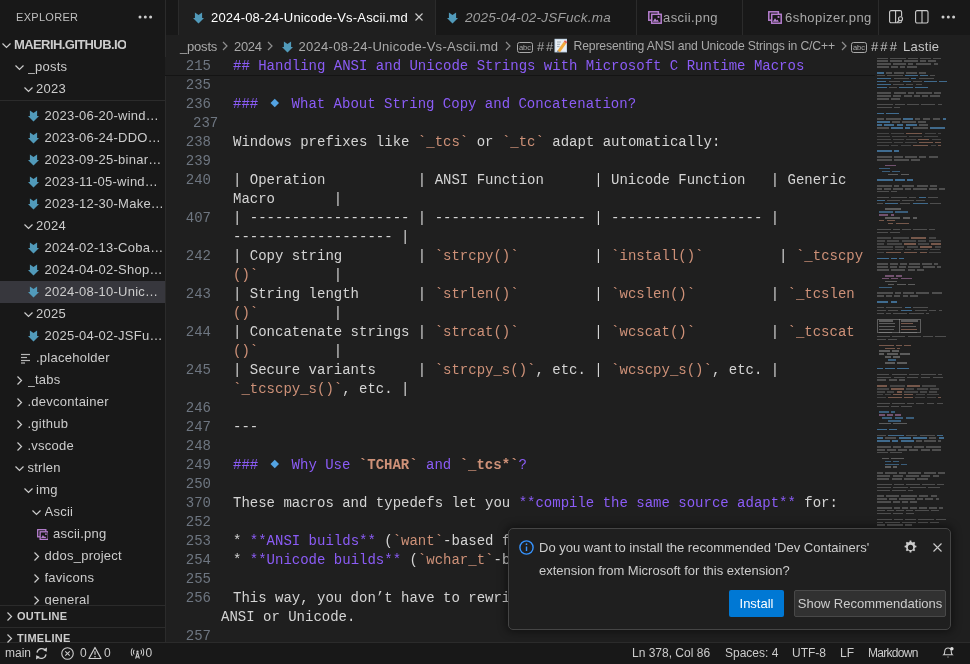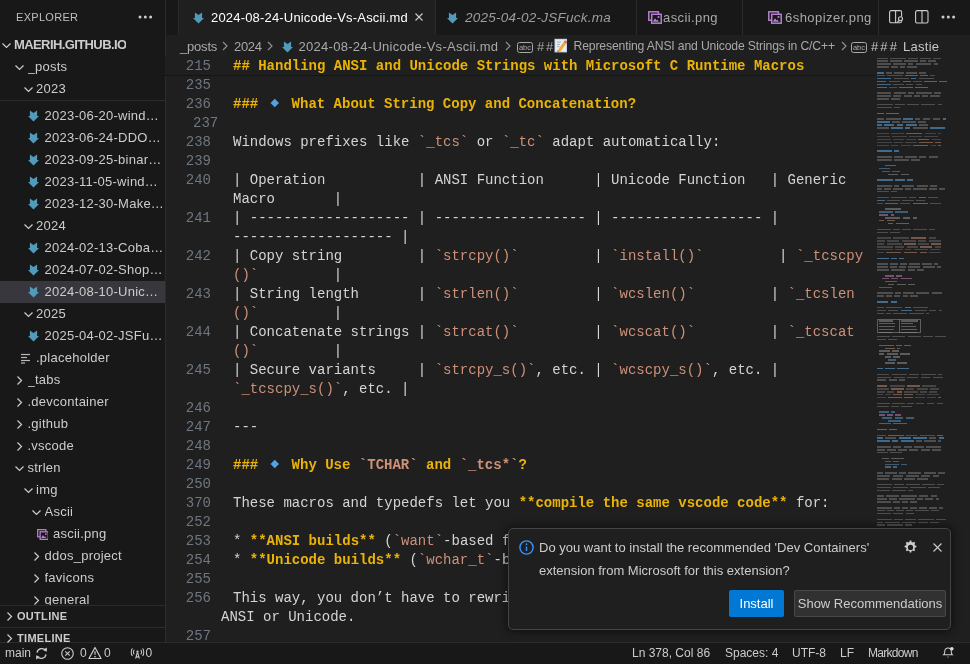--- a/index.html
+++ b/index.html
@@ -8,7 +8,7 @@
 white-space:pre;color:#d4d4d4;}
 .num{font-family:"Liberation Mono",monospace;font-size:14px;line-height:19px;
 color:#6e7681;text-align:right;}
-.hb{color:#eab308;font-weight:bold;}
+.hb{color:#8b5cf6;font-weight:normal;}
 .oc{color:#ce9178;}
 .ocb{color:#ce9178;font-weight:bold;}
 .trerow{position:absolute;height:22px;line-height:22px;font-size:13px;letter-spacing:0.25px;color:#cccccc;white-space:nowrap;}

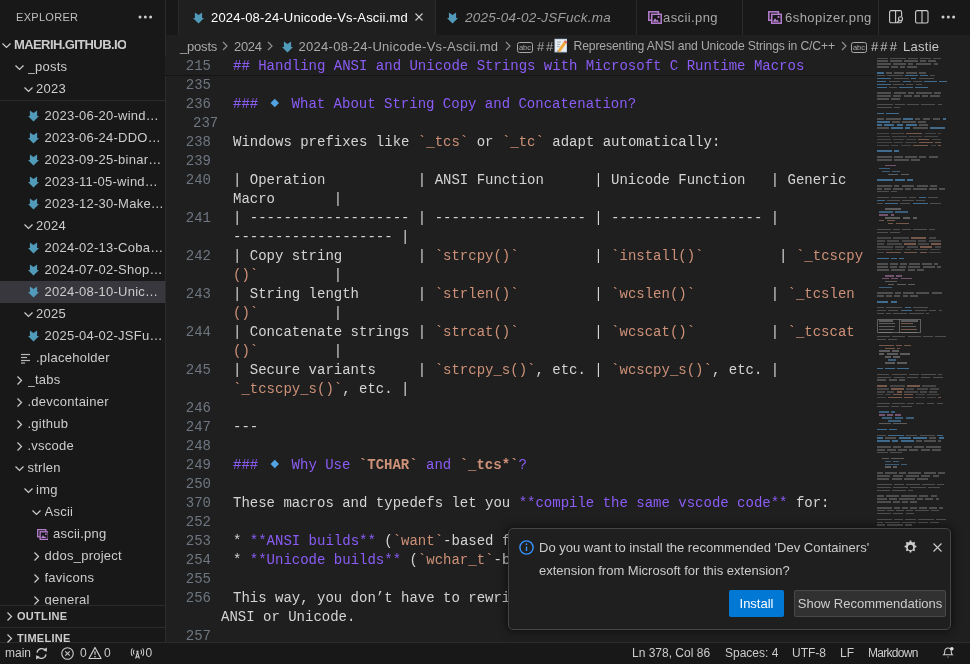--- a/index.html
+++ b/index.html
@@ -269,7 +269,7 @@
 <div class="num" style="position:absolute;left:165px;top:133px;width:46px;height:19px;">238</div>
 <div class="num" style="position:absolute;left:165px;top:152px;width:46px;height:19px;">239</div>
 <div class="num" style="position:absolute;left:165px;top:171px;width:46px;height:19px;">240</div>
-<div class="num" style="position:absolute;left:165px;top:209px;width:46px;height:19px;">241</div>
+<div class="num" style="position:absolute;left:165px;top:209px;width:46px;height:19px;">407</div>
 <div class="num" style="position:absolute;left:165px;top:247px;width:46px;height:19px;">242</div>
 <div class="num" style="position:absolute;left:165px;top:285px;width:46px;height:19px;">243</div>
 <div class="num" style="position:absolute;left:165px;top:323px;width:46px;height:19px;">244</div>

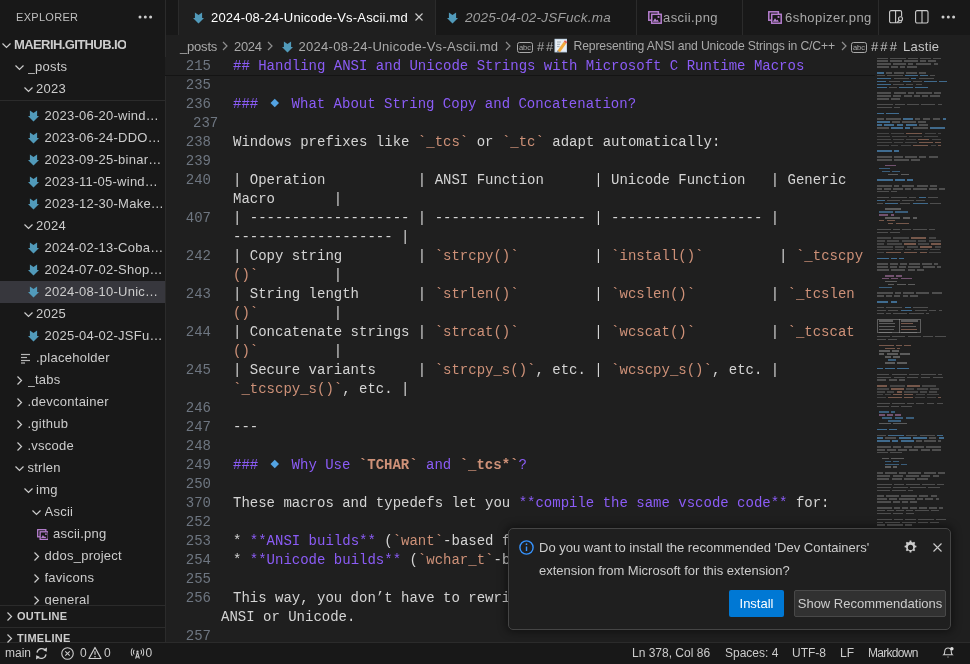--- a/index.html
+++ b/index.html
@@ -32,7 +32,7 @@
 <div class="trerow" style="position:absolute;left:44.5px;top:193px;height:22px;overflow:hidden;">2023-12-30-Make…</div>
 <div class="trerow" style="position:absolute;left:36px;top:215px;height:22px;overflow:hidden;">2024</div>
 <div class="trerow" style="position:absolute;left:44.5px;top:237px;height:22px;overflow:hidden;">2024-02-13-Coba…</div>
-<div class="trerow" style="position:absolute;left:44.5px;top:259px;height:22px;overflow:hidden;">2024-07-02-Shop…</div>
+<div class="trerow" style="position:absolute;left:44.5px;top:259px;height:22px;overflow:hidden;">2024-04-02-Shop…</div>
 <div style="position:absolute;left:0;top:281px;width:165px;height:22px;background:#37373d;"></div>
 <div class="trerow" style="position:absolute;left:44.5px;top:281px;height:22px;overflow:hidden;">2024-08-10-Unic…</div>
 <div class="trerow" style="position:absolute;left:36px;top:303px;height:22px;overflow:hidden;">2025</div>

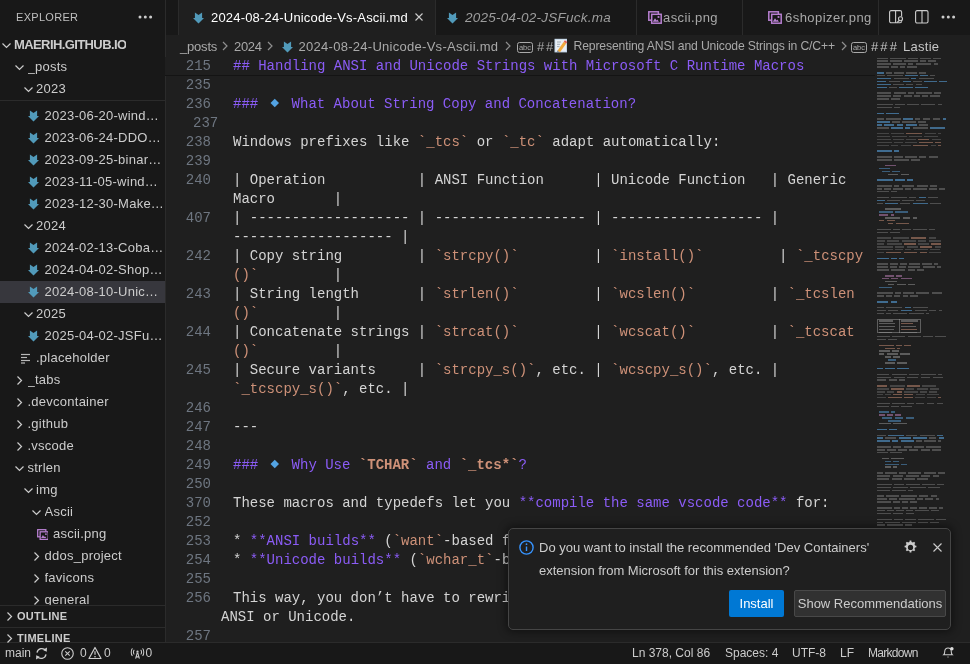--- a/index.html
+++ b/index.html
@@ -258,7 +258,7 @@
 <div class="mono" style="position:absolute;left:233px;top:380px;height:19px;"><span class="oc">`_tcscpy_s()`</span>, etc. |</div>
 <div class="mono" style="position:absolute;left:233px;top:418px;height:19px;">---</div>
 <div class="mono" style="position:absolute;left:233px;top:456px;height:19px;"><span class="hb">### </span><span class="dia"><i></i></span><span class="hb"> Why Use </span><span class="ocb">`TCHAR`</span><span class="hb"> and </span><span class="ocb">`_tcs*`</span><span class="hb">?</span></div>
-<div class="mono" style="position:absolute;left:233px;top:494px;height:19px;">These macros and typedefs let you <span class="hb">**compile the same vscode code**</span> for:</div>
+<div class="mono" style="position:absolute;left:233px;top:494px;height:19px;">These macros and typedefs let you <span class="hb">**compile the same source adapt**</span> for:</div>
 <div class="mono" style="position:absolute;left:233px;top:532px;height:19px;">* <span class="hb">**ANSI builds**</span> (<span class="oc">`want`</span>-based functions)</div>
 <div class="mono" style="position:absolute;left:233px;top:551px;height:19px;">* <span class="hb">**Unicode builds**</span> (<span class="oc">`wchar_t`</span>-based functions)</div>
 <div class="mono" style="position:absolute;left:233px;top:589px;height:19px;">This way, you don’t have to rewrite logic for </div>

